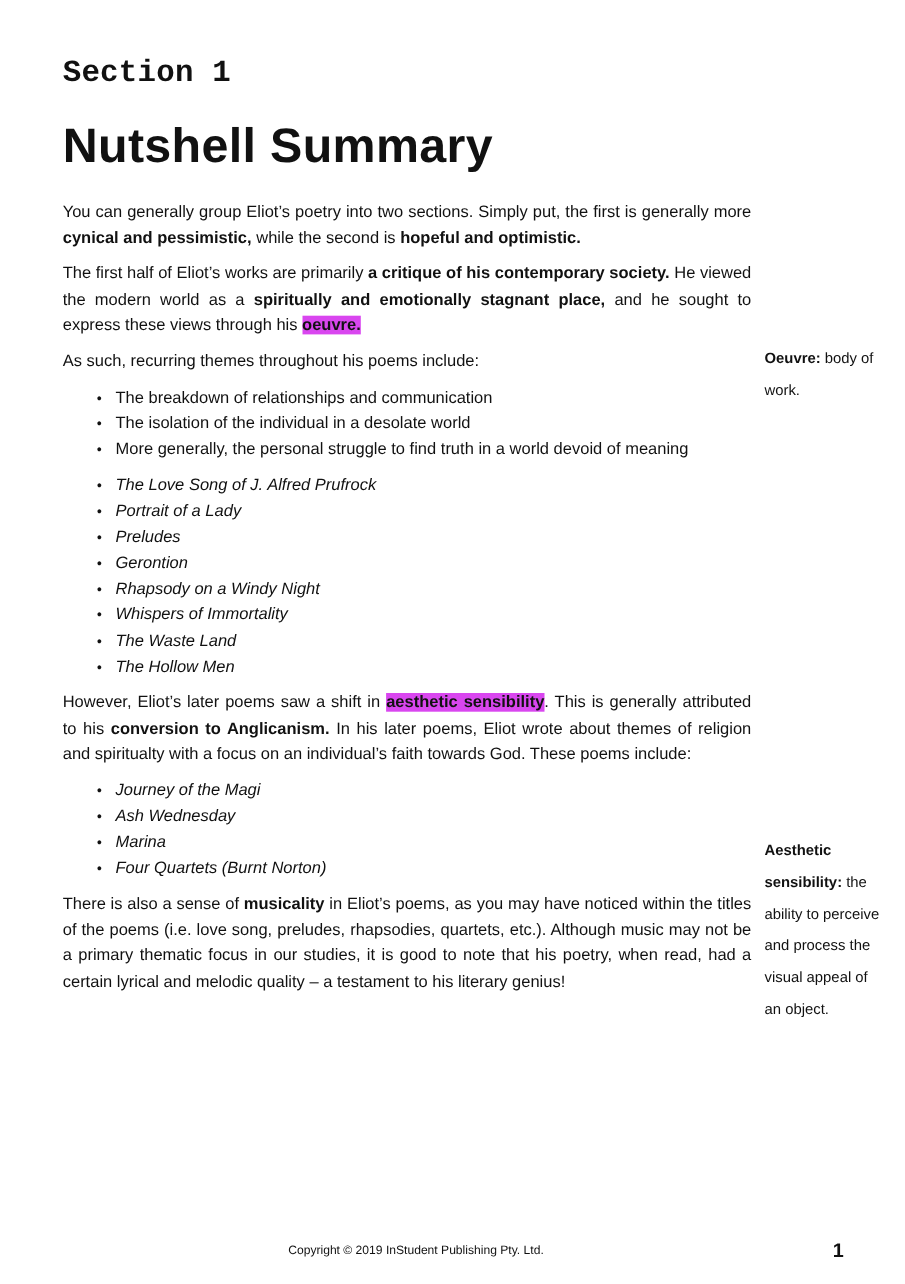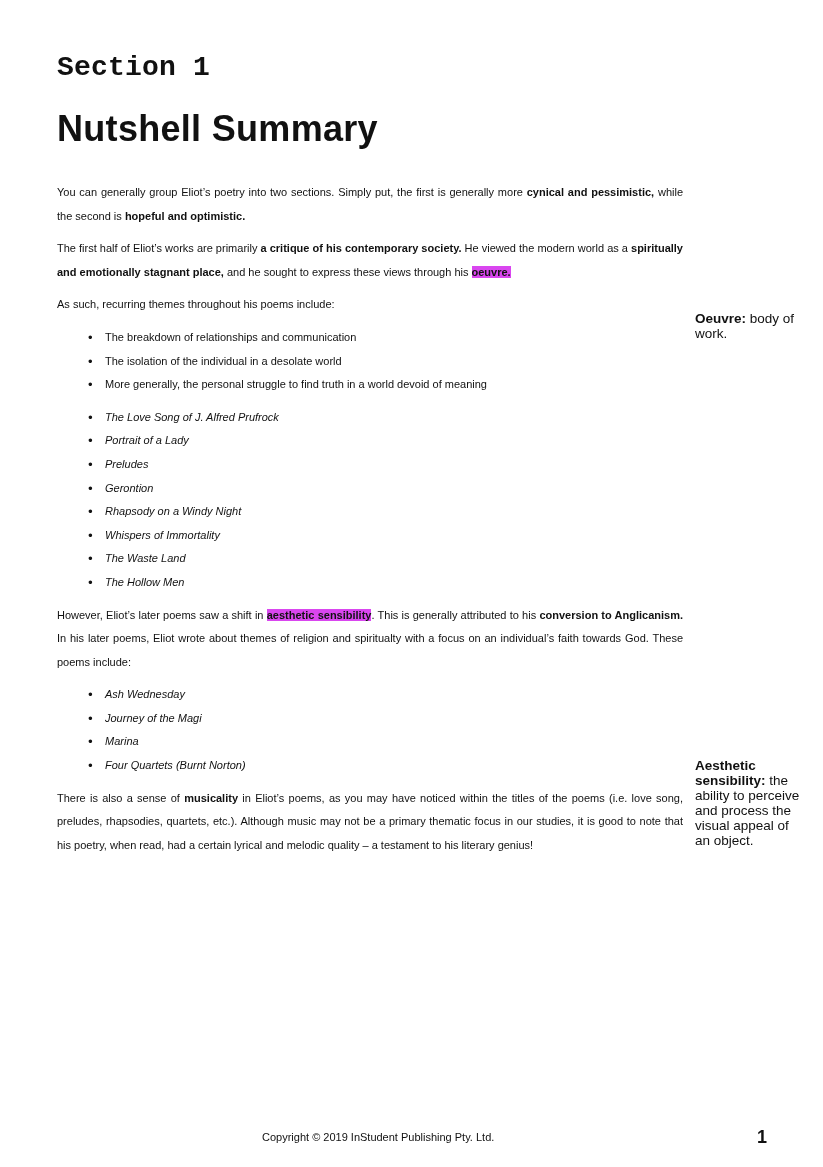--- a/index.html
+++ b/index.html
@@ -13,7 +13,7 @@
     }
     .page-title {
       position: absolute; left: 57px; top: 108px;
-      font-size: 36px; font-weight: bold; letter-spacing: 0.3px;
+      font-size: 44px; font-weight: bold; letter-spacing: 0.3px;
     }
     .main {
       position: absolute; left: 57px; top: 181px; width: 626px;

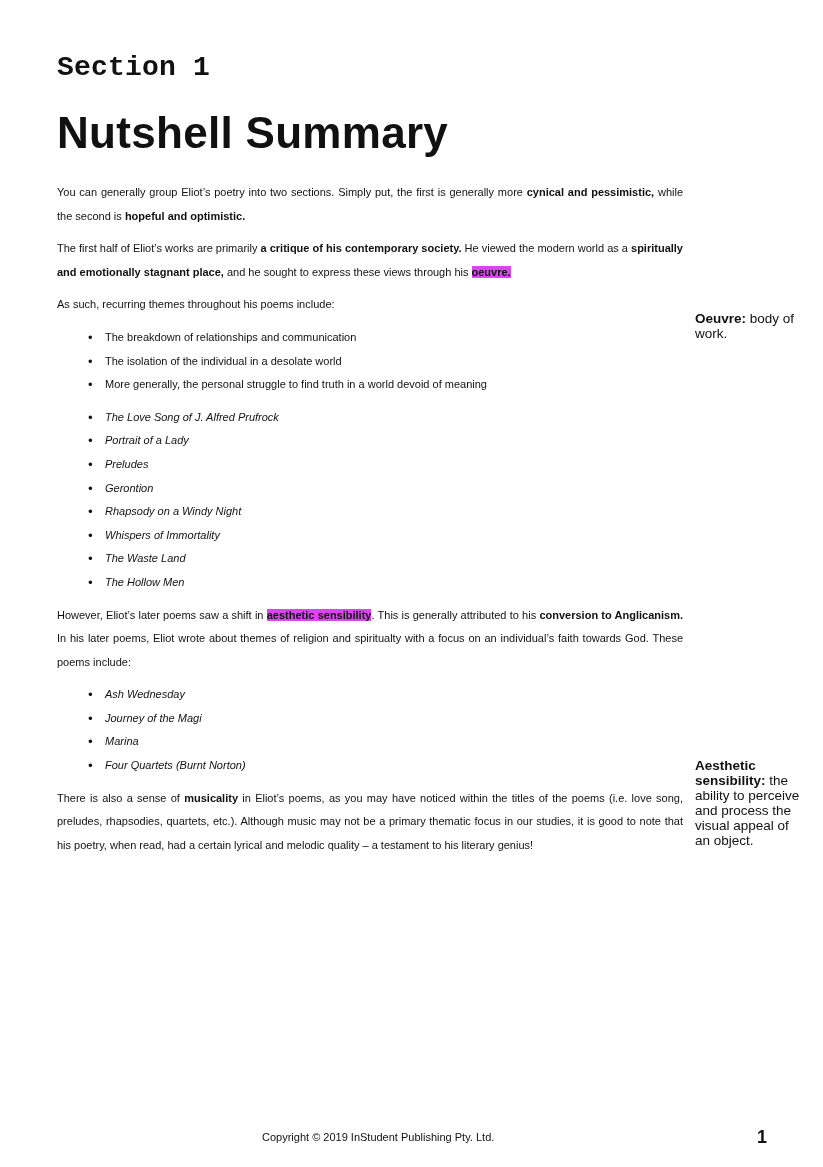--- a/index.html
+++ b/index.html
@@ -17,7 +17,7 @@
     }
     .main {
       position: absolute; left: 57px; top: 181px; width: 626px;
-      font-size: 11px; line-height: 23.6px;
+      font-size: 15px; line-height: 23.6px;
     }
     .main p { margin: 0 0 9px 0; text-align: justify; }
     .main ul { margin: 0 0 9px 0; padding: 0 0 0 48px; list-style: none; }

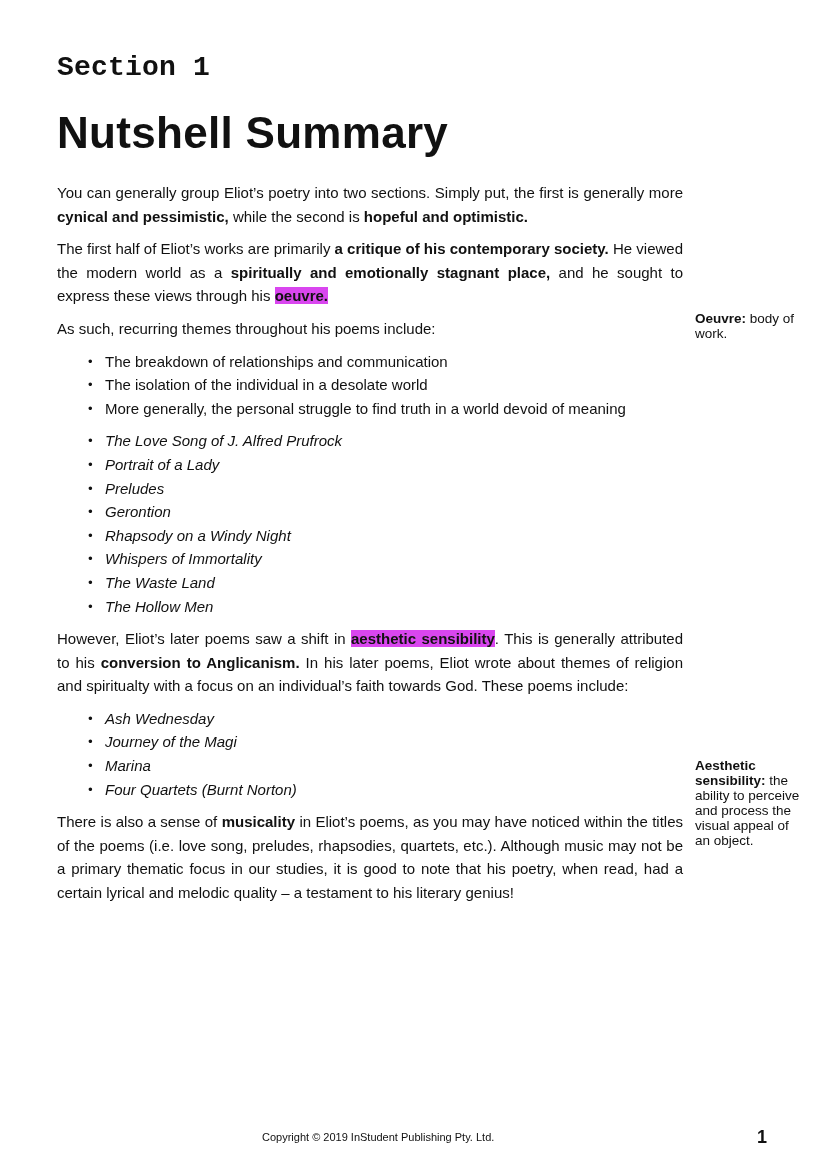--- a/index.html
+++ b/index.html
@@ -30,7 +30,7 @@
     b { font-weight: bold; }
     .margin-note {
       position: absolute; left: 695px; width: 110px;
-      font-size: 13.5px; line-height: 15px;
+      font-size: 13.5px; line-height: 29px;
     }
     .note-oeuvre { top: 311px; }
     .note-aesthetic { top: 758px; }

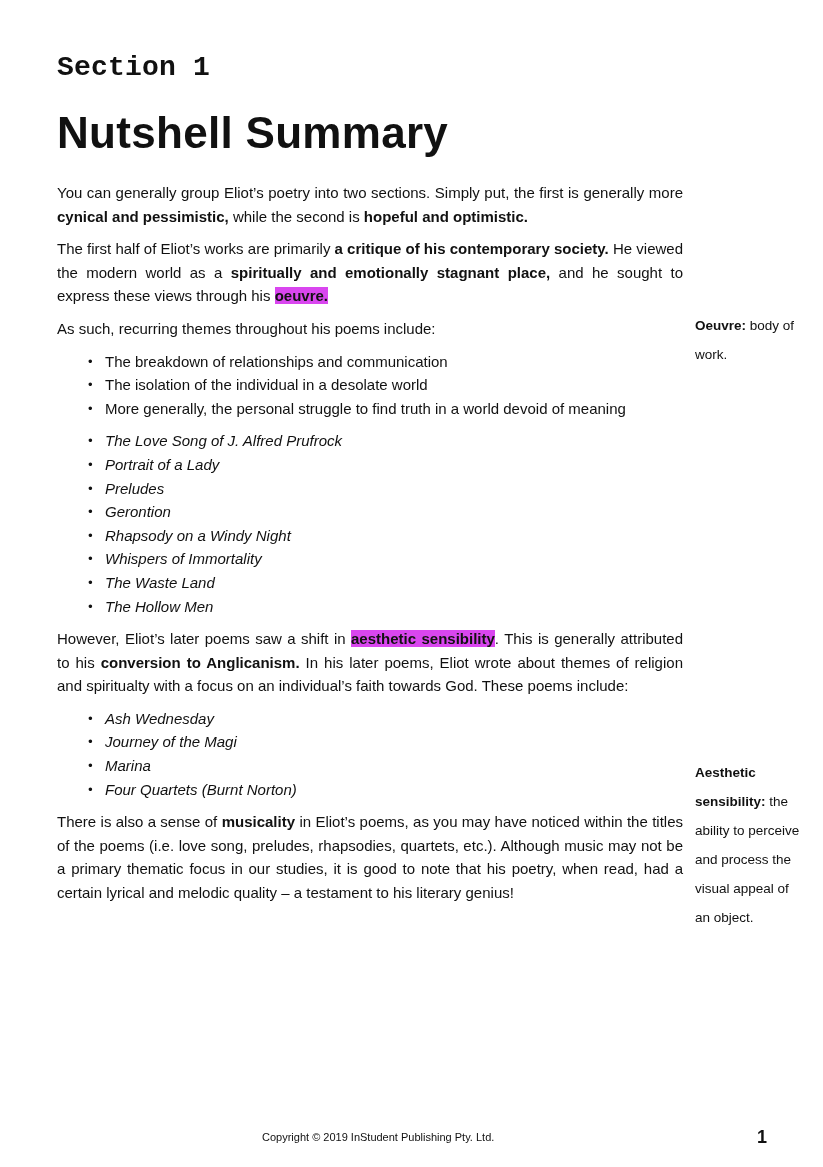--- a/index.html
+++ b/index.html
@@ -74,8 +74,8 @@
     <span>However, Eliot’s later poems saw a shift in </span><b class="hl">aesthetic sensibility</b><span>.  This is generally attributed to his </span><b>conversion to Anglicanism.</b><span> In his later poems, Eliot wrote about themes of religion and spiritualty with a focus on an individual’s faith towards God. These poems include:</span>
   </p>
   <ul class="poems">
+    <li>Journey of the Magi</li>
     <li>Ash Wednesday</li>
-    <li>Journey of the Magi</li>
     <li>Marina</li>
     <li>Four Quartets (Burnt Norton)</li>
   </ul>

